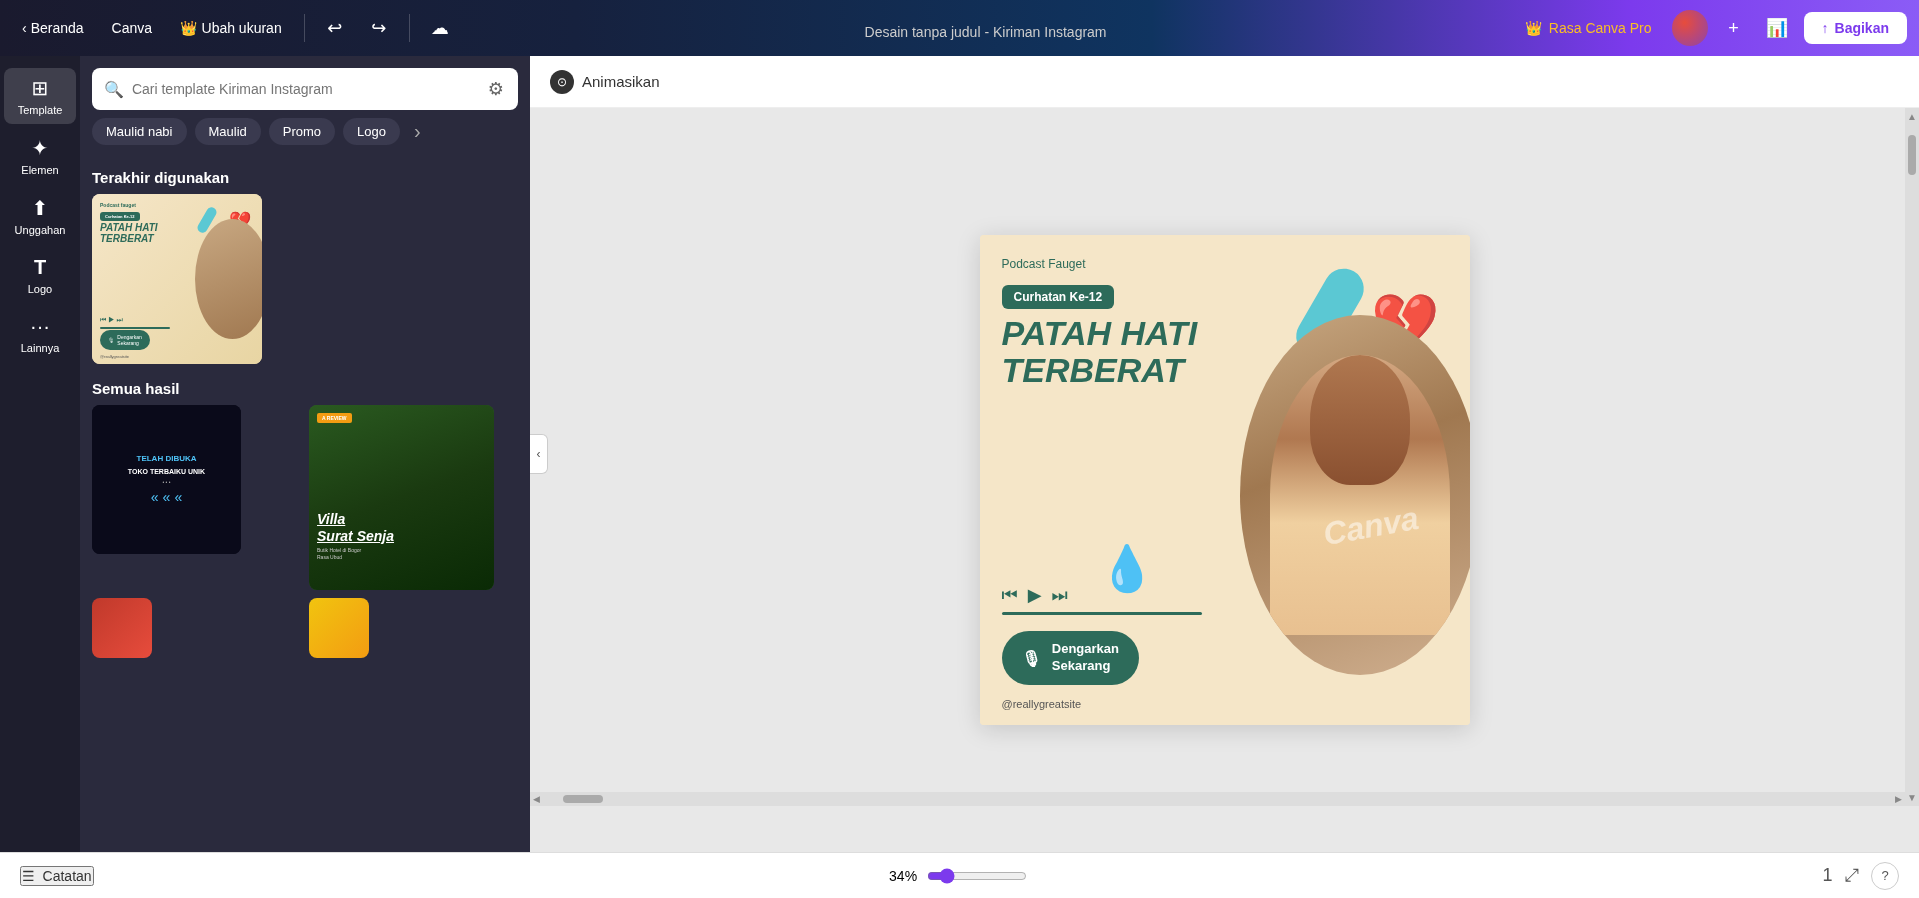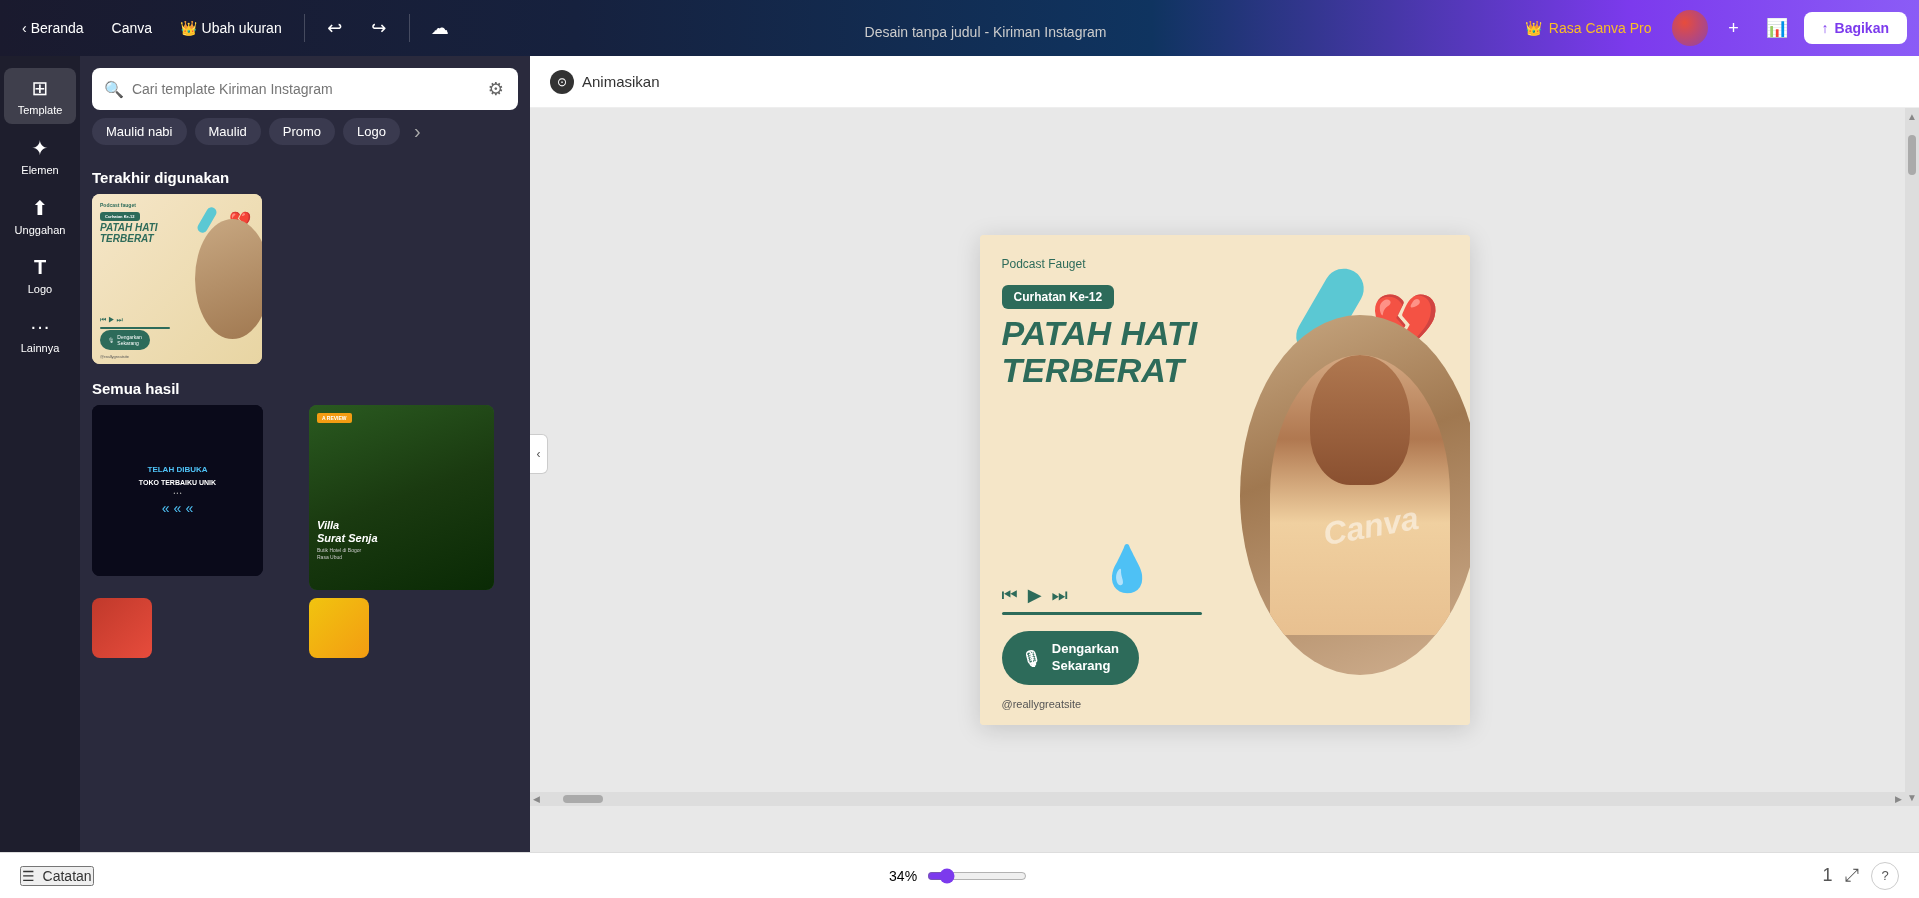--- a/index.html
+++ b/index.html
@@ -366,7 +366,7 @@
       <div class="section-title">Semua hasil</div>
       <div class="template-grid-2">
 
-        <div class="template-thumb thumb-toko" style="height: 171px;">
+        <div class="template-thumb thumb-toko" style="height: 149px;">
           <div style="width:100%; height:100%; background:#0a0a1a; position:relative; overflow:hidden; display:flex; flex-direction:column; align-items:center; justify-content:center; padding:8px;">
             <div style="color:#4fc3f7; font-size:8px; font-weight:700; text-align:center; line-height:1.3;">TELAH DIBUKA</div>
             <div style="color:white; font-size:7px; font-weight:900; text-align:center; margin:3px 0; line-height:1.2;">TOKO TERBAIKU UNIK</div>

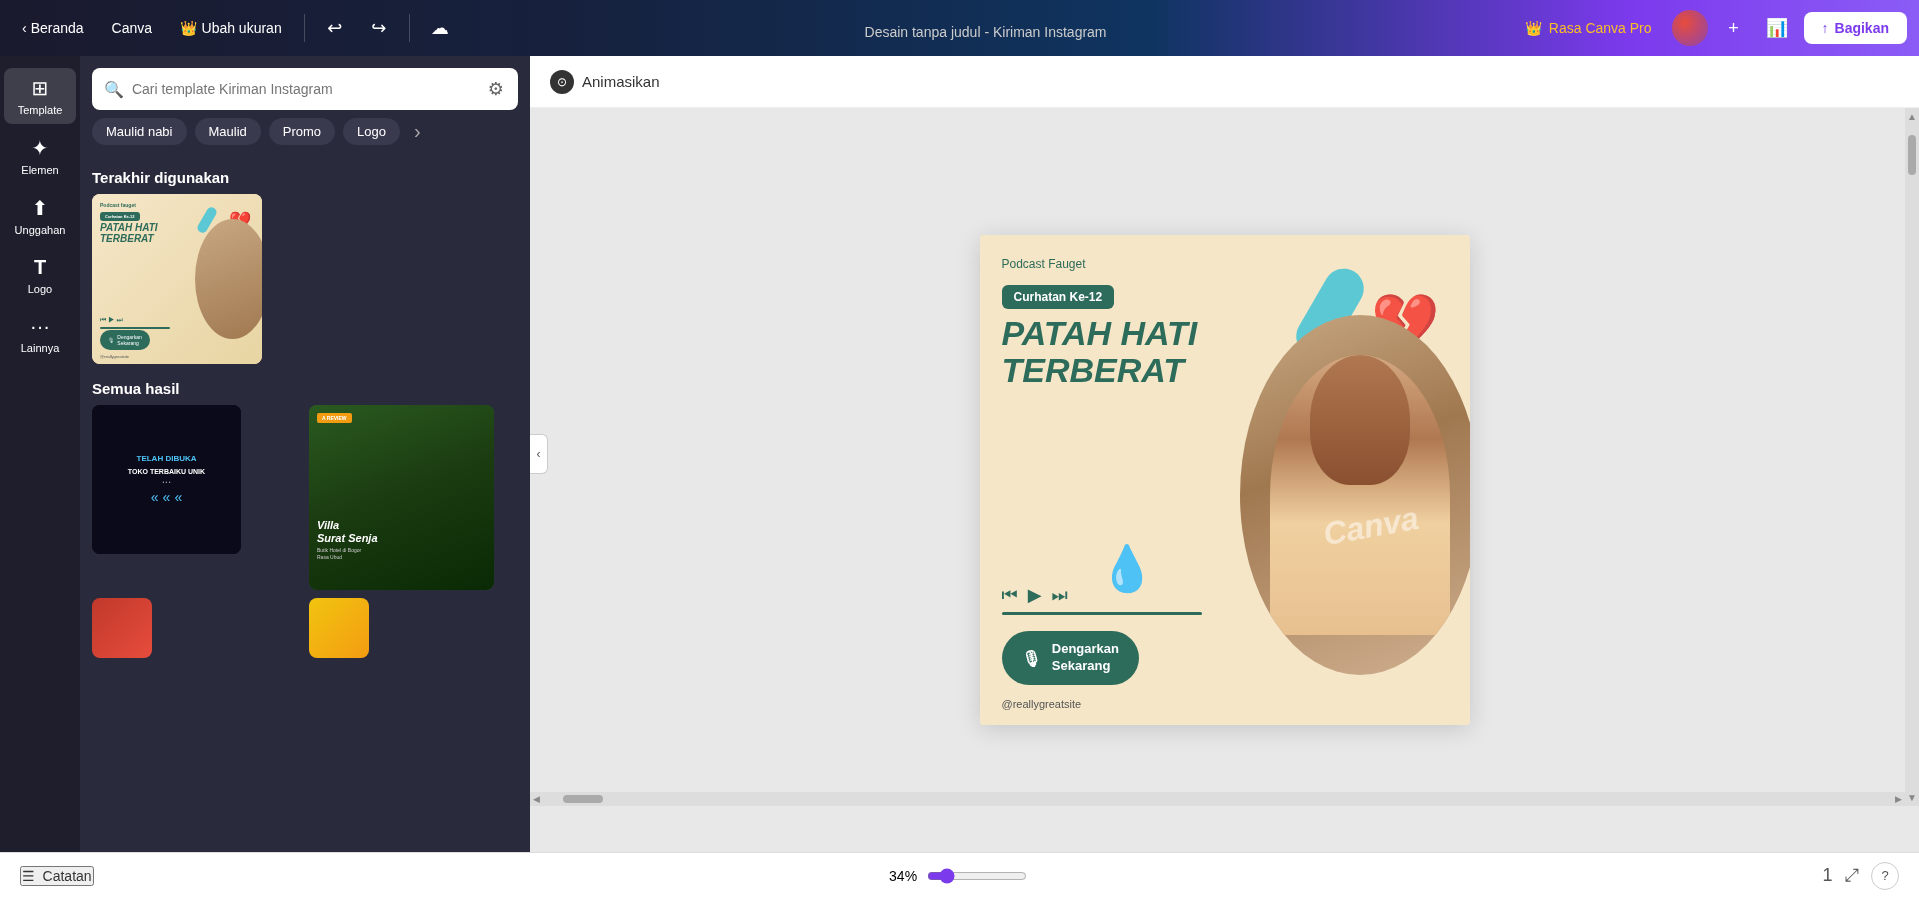--- a/index.html
+++ b/index.html
@@ -386,7 +386,7 @@
             <div style="position:absolute; top:8px; left:8px; background:#f39c12; color:white; font-size:5px; padding:2px 5px; border-radius:2px; font-weight:700;">A REVIEW</div>
 
             <div style="position:absolute; bottom:30px; left:8px; right:8px;">
-              <div style="color:white; font-size:11px; font-weight:900; font-style:italic; line-height:1.2;">Villa<br>Surat Senja</div>
+              <div style="color:white; font-size:14px; font-weight:900; font-style:italic; line-height:1.2;text-decoration:underline;">Villa<br>Surat Senja</div>
               <div style="color:#ccc; font-size:5px; margin-top:2px; line-height:1.3;">Butik Hotel di Bogor<br>Rasa Ubud</div>
             </div>
           </div>

